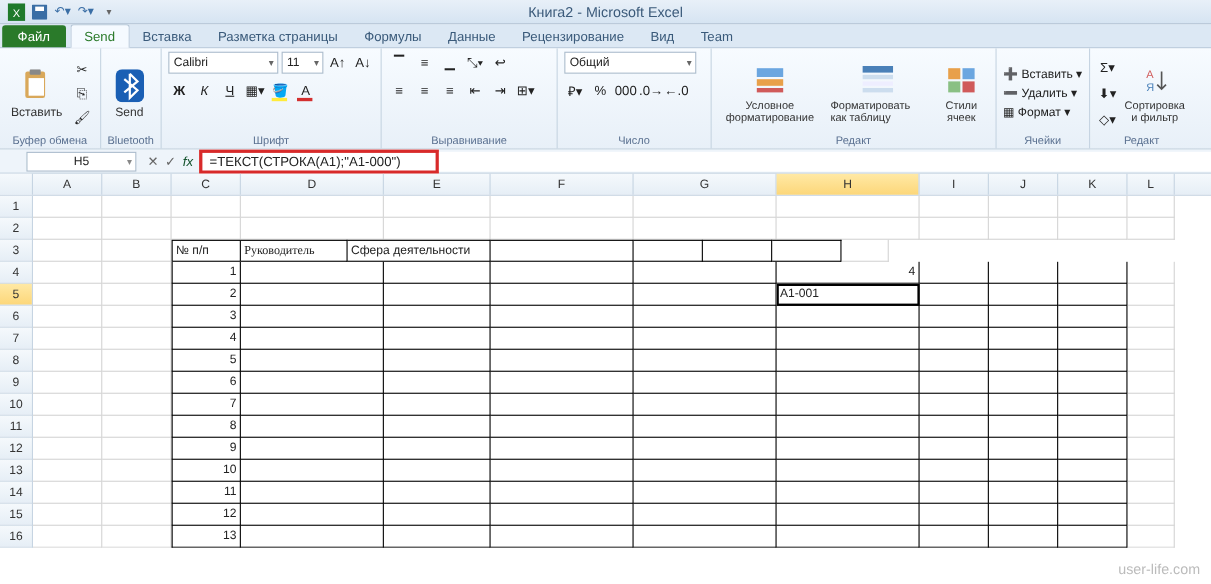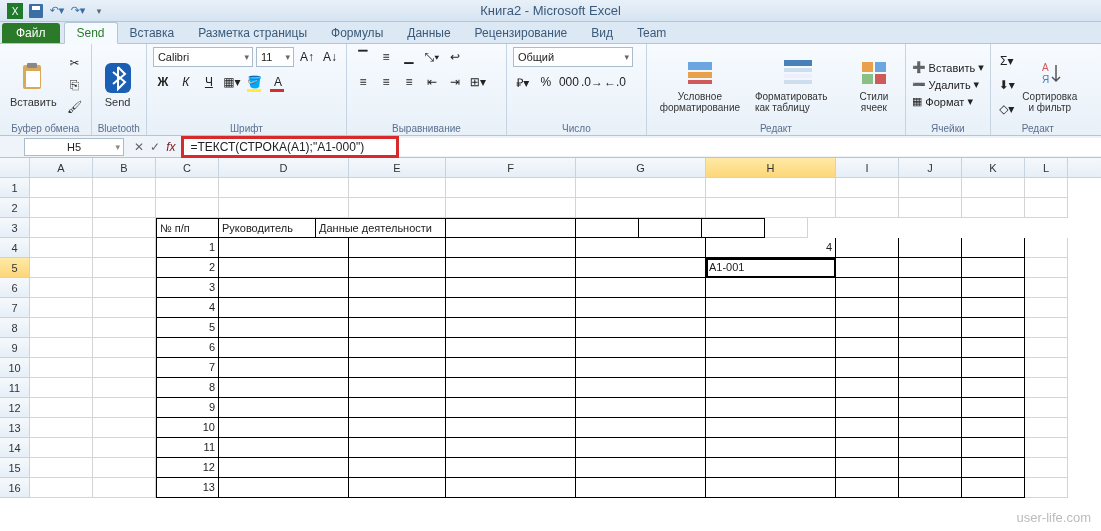--- a/index.html
+++ b/index.html
@@ -28,7 +28,7 @@
 .name-box{width:100px;border:1px solid #abc;background:#fff;height:18px;margin:0 4px 0 24px;display:flex;align-items:center;justify-content:center;font-size:11px;position:relative;}
 .name-box::after{content:"▾";position:absolute;right:3px;font-size:9px;color:#888;}
 .fx-btns{display:flex;gap:6px;color:#666;font-size:12px;margin:0 6px;}
-.fx-label{font-style:italic;color:#7f1d1d;font-size:12px;margin-right:6px;}
+.fx-label{font-style:italic;color:#14532d;font-size:12px;margin-right:6px;}
 .formula-input{flex:0 0 218px;height:22px;border:3px solid #d82a2a;background:#fff;padding:0 6px;font-size:12px;display:flex;align-items:center;}
 .formula-rest{flex:1;height:18px;background:#fff;}
 .grid-area{position:relative;background:#fff;}

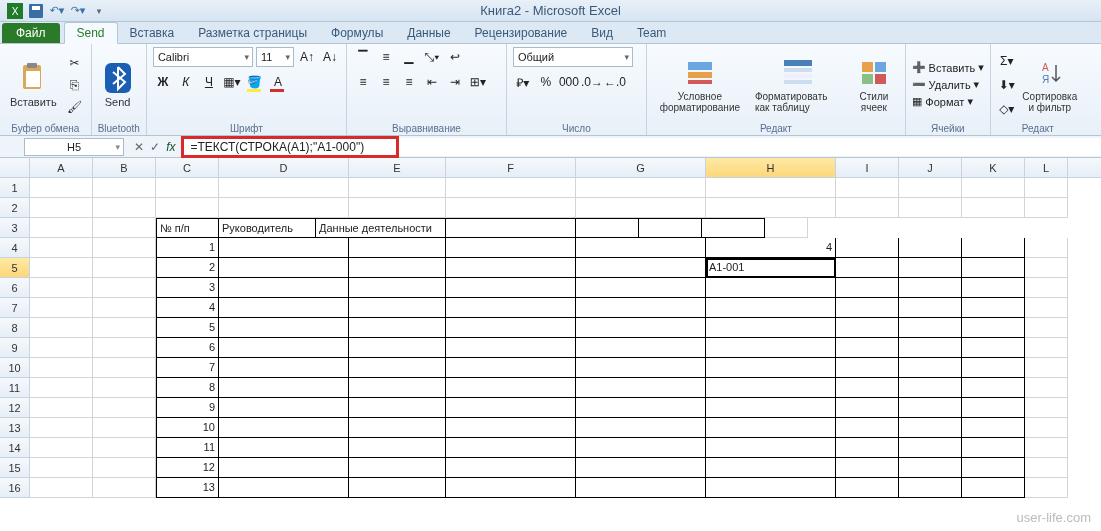--- a/index.html
+++ b/index.html
@@ -310,7 +310,7 @@
         <div class="cell" style="width: 63px;"></div>
         <div class="cell" style="width: 63px;"></div>
         <div class="cell" style="width: 63px; border-width: 1px; border-style: solid; border-color: rgb(0, 0, 0);">№ п/п</div>
-        <div class="cell" style="width: 97px; border-right: 1px solid rgb(0, 0, 0); border-bottom: 1px solid rgb(0, 0, 0); border-top: 1px solid rgb(0, 0, 0);">Руководитель</div>
+        <div class="cell" style="width: 97px; border-right: 1px solid rgb(0, 0, 0); border-bottom: 1px solid rgb(0, 0, 0); border-top: 1px solid rgb(0, 0, 0); font-family: Liberation Serif, serif;">Руководитель</div>
         <div class="cell" style="width: 130px; border-right: 1px solid rgb(0, 0, 0); border-bottom: 1px solid rgb(0, 0, 0); border-top: 1px solid rgb(0, 0, 0);">Данные деятельности</div>
         <div class="cell" style="width: 130px; border-right: 1px solid rgb(0, 0, 0); border-bottom: 1px solid rgb(0, 0, 0); border-top: 1px solid rgb(0, 0, 0);"></div>
         <div class="cell" style="width: 63px; border-right: 1px solid rgb(0, 0, 0); border-bottom: 1px solid rgb(0, 0, 0); border-top: 1px solid rgb(0, 0, 0);"></div>

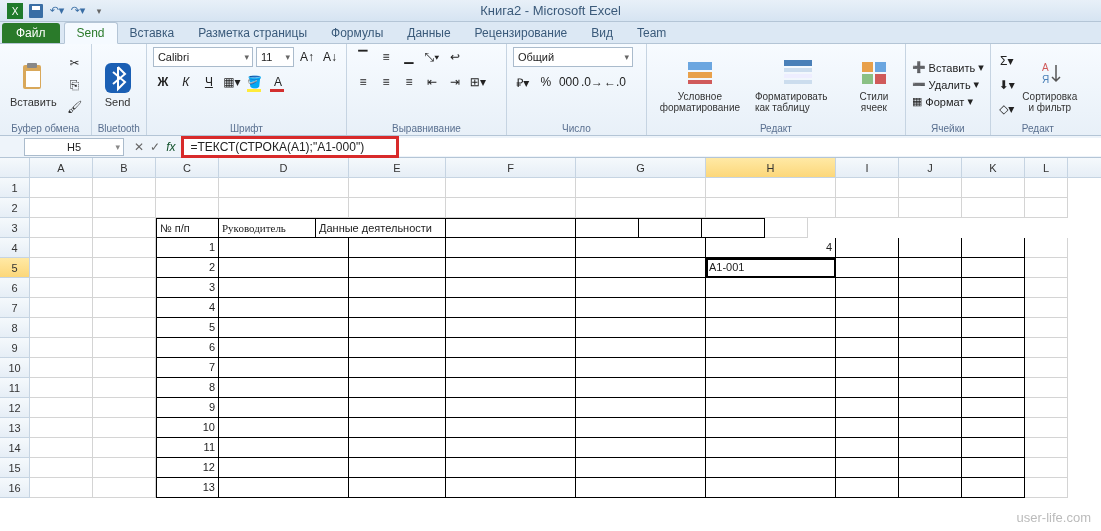--- a/index.html
+++ b/index.html
@@ -311,7 +311,7 @@
         <div class="cell" style="width: 63px;"></div>
         <div class="cell" style="width: 63px; border-width: 1px; border-style: solid; border-color: rgb(0, 0, 0);">№ п/п</div>
         <div class="cell" style="width: 97px; border-right: 1px solid rgb(0, 0, 0); border-bottom: 1px solid rgb(0, 0, 0); border-top: 1px solid rgb(0, 0, 0); font-family: Liberation Serif, serif;">Руководитель</div>
-        <div class="cell" style="width: 130px; border-right: 1px solid rgb(0, 0, 0); border-bottom: 1px solid rgb(0, 0, 0); border-top: 1px solid rgb(0, 0, 0);">Данные деятельности</div>
+        <div class="cell" style="width: 130px; border-right: 1px solid rgb(0, 0, 0); border-bottom: 1px solid rgb(0, 0, 0); border-top: 1px solid rgb(0, 0, 0);">Сфера деятельности</div>
         <div class="cell" style="width: 130px; border-right: 1px solid rgb(0, 0, 0); border-bottom: 1px solid rgb(0, 0, 0); border-top: 1px solid rgb(0, 0, 0);"></div>
         <div class="cell" style="width: 63px; border-right: 1px solid rgb(0, 0, 0); border-bottom: 1px solid rgb(0, 0, 0); border-top: 1px solid rgb(0, 0, 0);"></div>
         <div class="cell" style="width: 63px; border-right: 1px solid rgb(0, 0, 0); border-bottom: 1px solid rgb(0, 0, 0); border-top: 1px solid rgb(0, 0, 0);"></div>

